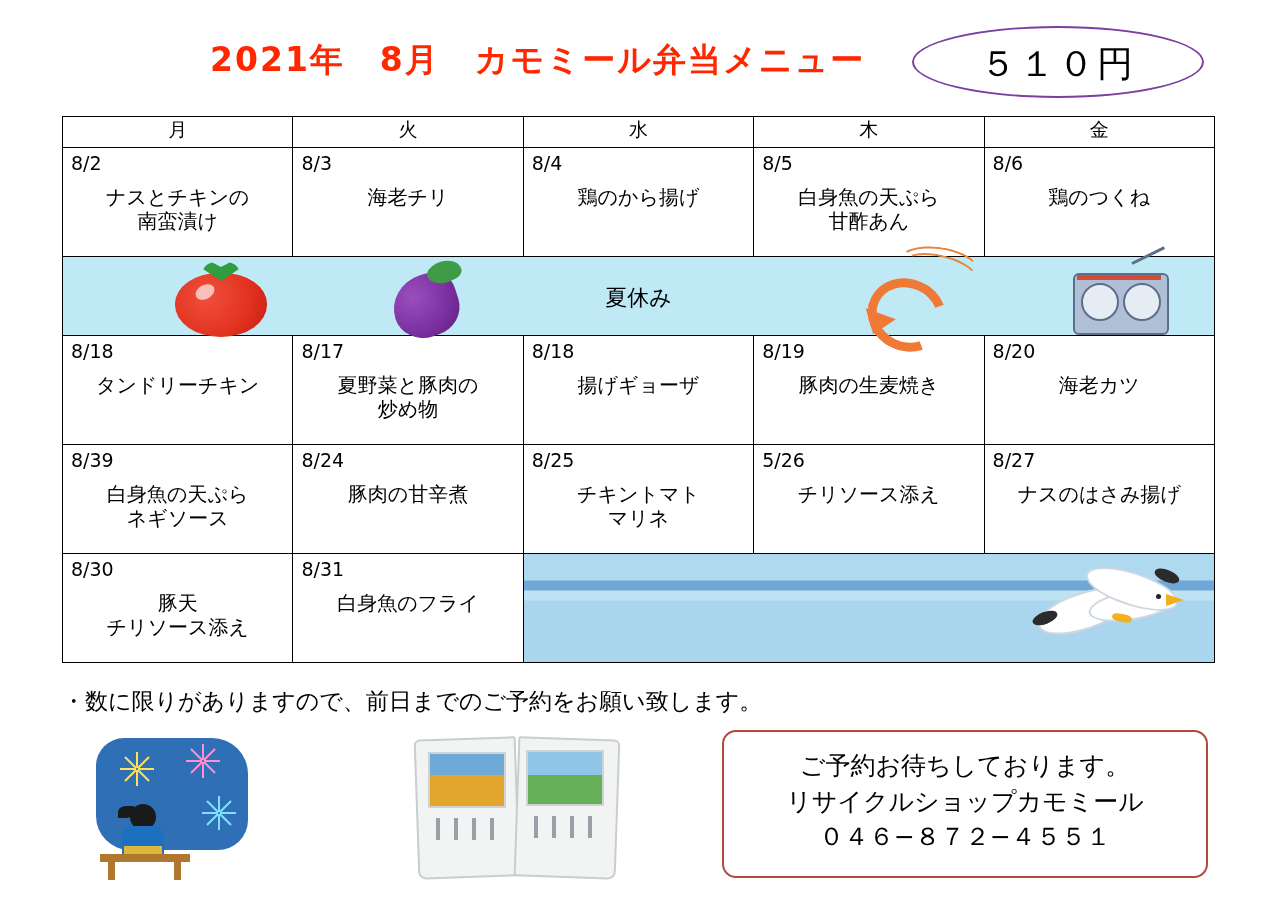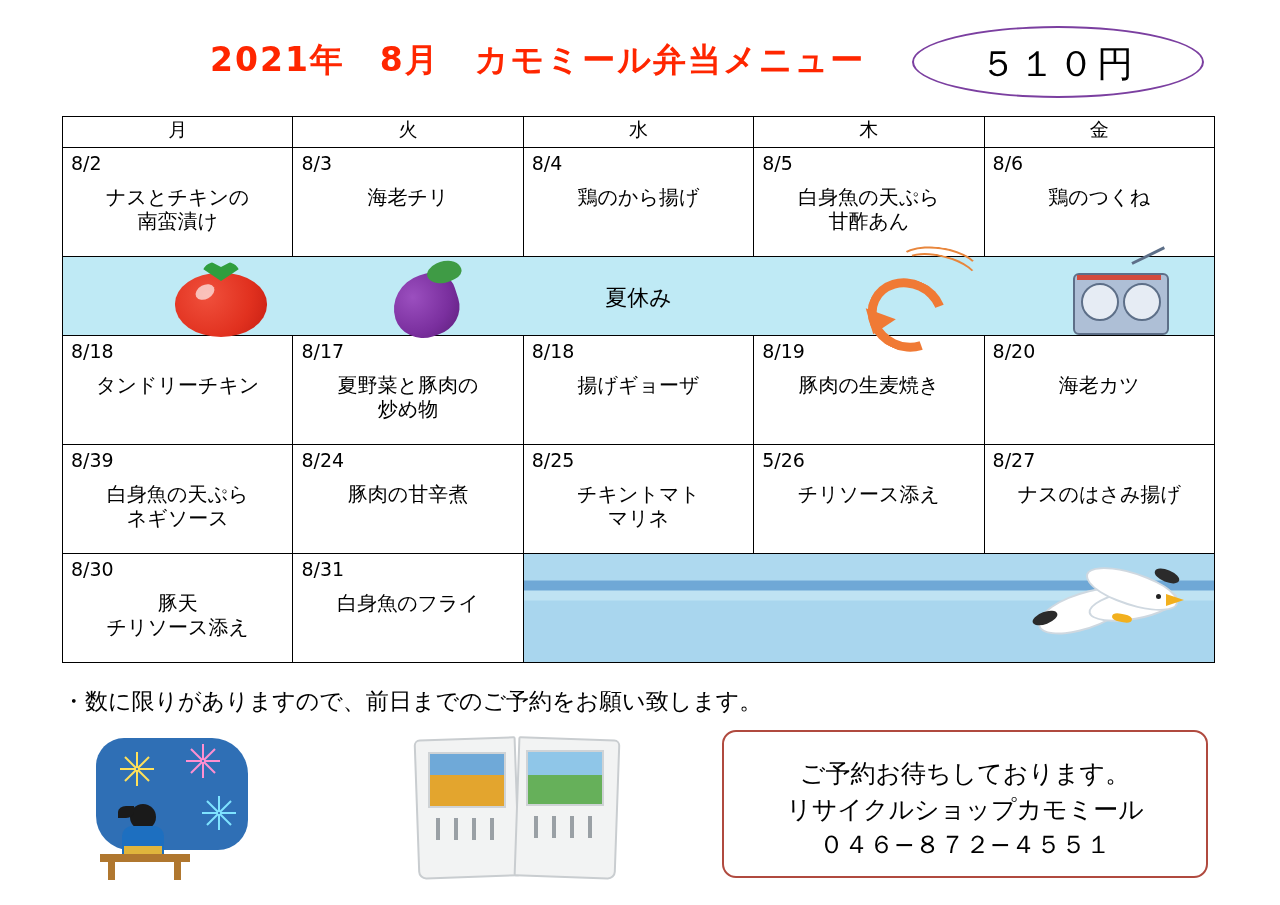--- a/index.html
+++ b/index.html
@@ -445,7 +445,7 @@
     line-height: 1.42;
   }
   .contact-inner {
-    padding-top: 24px;
+    padding-top: 16px;
   }
 </style>
 </head>

